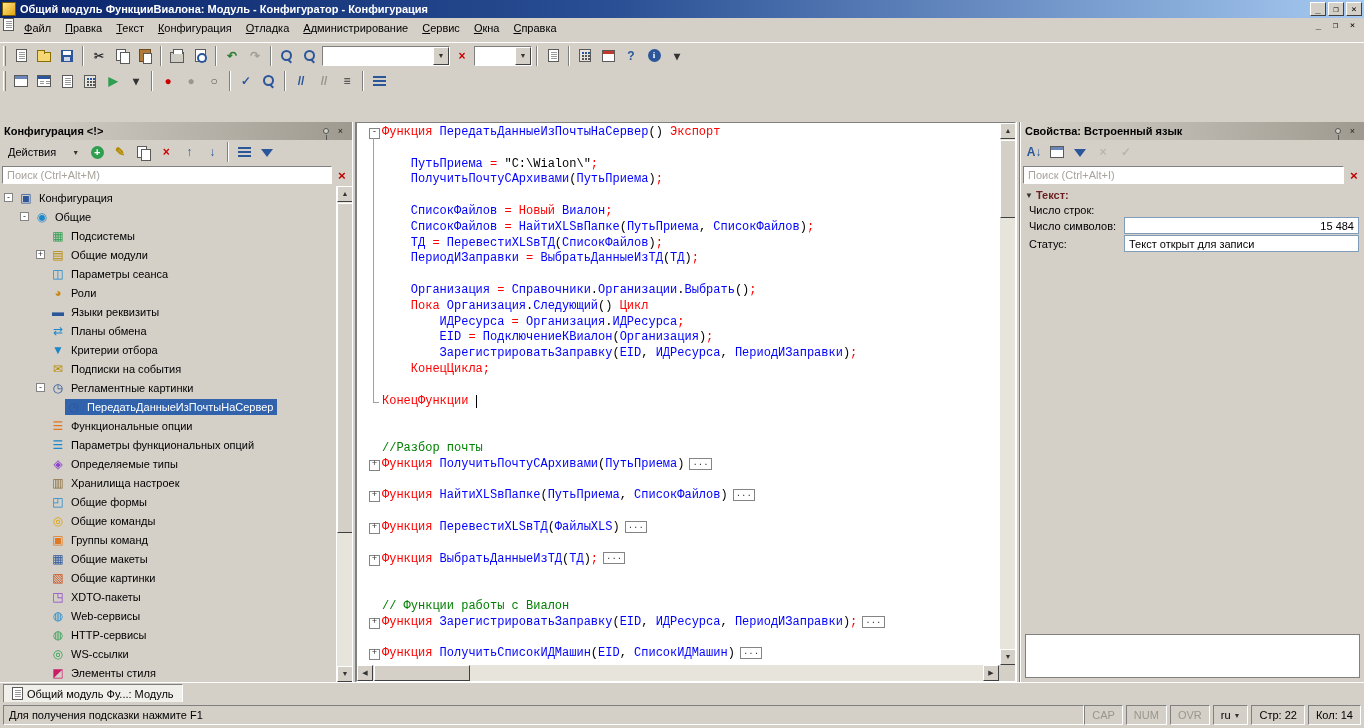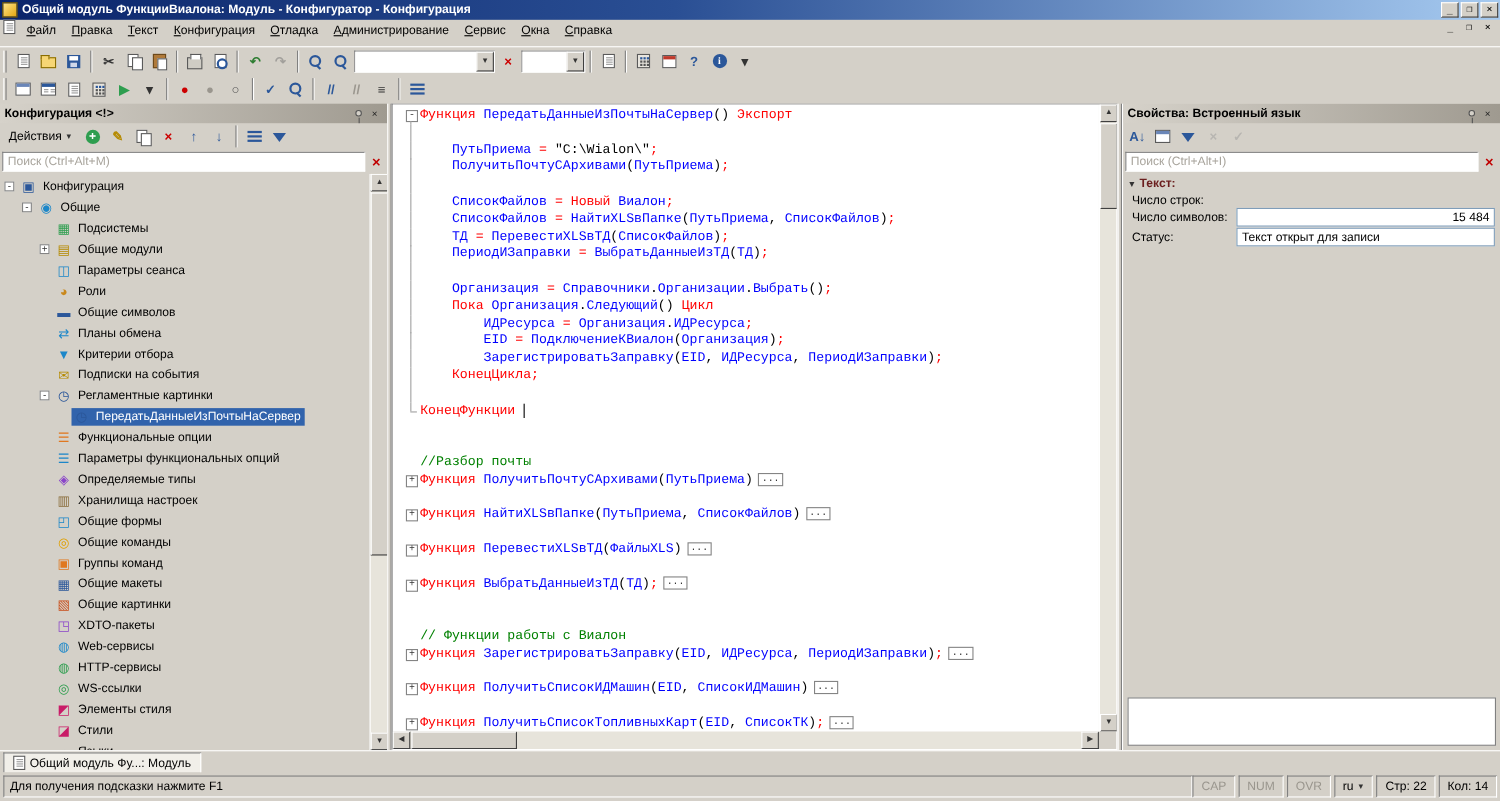--- a/index.html
+++ b/index.html
@@ -75,7 +75,7 @@
   .i-pin::after{content:"";position:absolute;left:2px;top:6px;width:1px;height:5px;background:#555;}
 
   
-  .main{flex:1;display:flex;overflow:hidden;}
+  .main{flex:1;display:flex;overflow:hidden;margin-top:28px;}
   .vsplit{width:4px;flex:0 0 4px;background:#d4d0c8;border-left:1px solid #fff;border-right:1px solid #808080;}
 
   

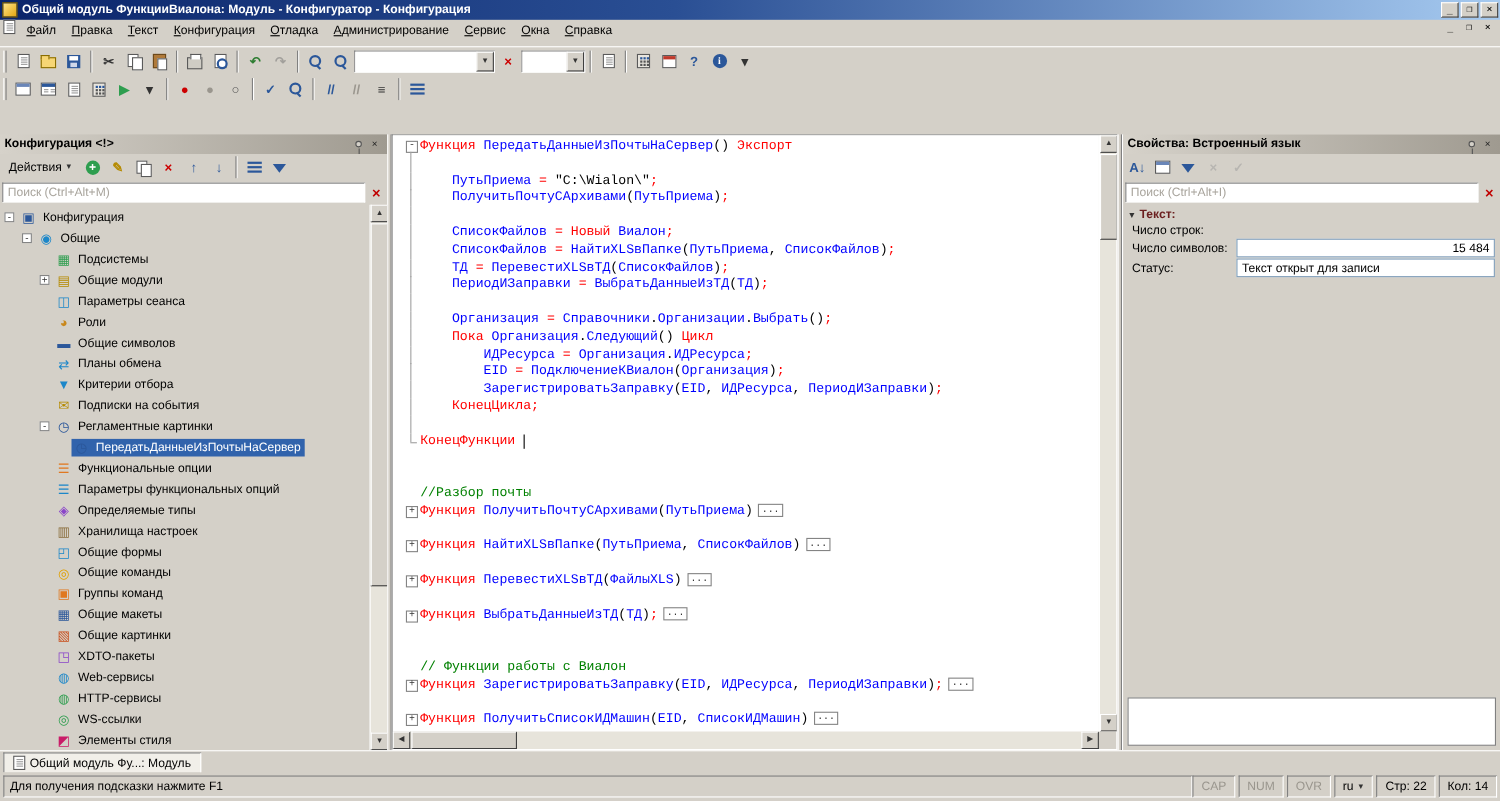--- a/index.html
+++ b/index.html
@@ -84,7 +84,7 @@
   .ph-title{flex:1;white-space:nowrap;overflow:hidden;}
   .ph-btn{width:15px;height:14px;display:flex;align-items:center;justify-content:center;font-size:9px;color:#222;background:transparent;border:1px solid transparent;}
   .actions-bar{height:24px;flex:0 0 24px;display:flex;align-items:center;padding:1px 2px;gap:1px;}
-  .actions-btn{height:20px;padding:0 5px;display:flex;align-items:center;gap:3px;border:1px solid transparent;background:transparent;font-size:11px;}
+  .actions-btn{height:20px;padding:0 5px;display:flex;align-items:center;gap:16px;border:1px solid transparent;background:transparent;font-size:11px;}
   .actions-btn .dn{font-size:7px;color:#333;}
   .search-row{flex:0 0 22px;height:22px;display:flex;align-items:center;padding:1px 2px;gap:2px;}
   .search-input{flex:1;height:18px;border:1px solid;border-color:#808080 #fff #fff #808080;background:#fff;font-size:11px;padding:0 4px;font-family:"Liberation Sans",sans-serif;outline:none;min-width:0;}

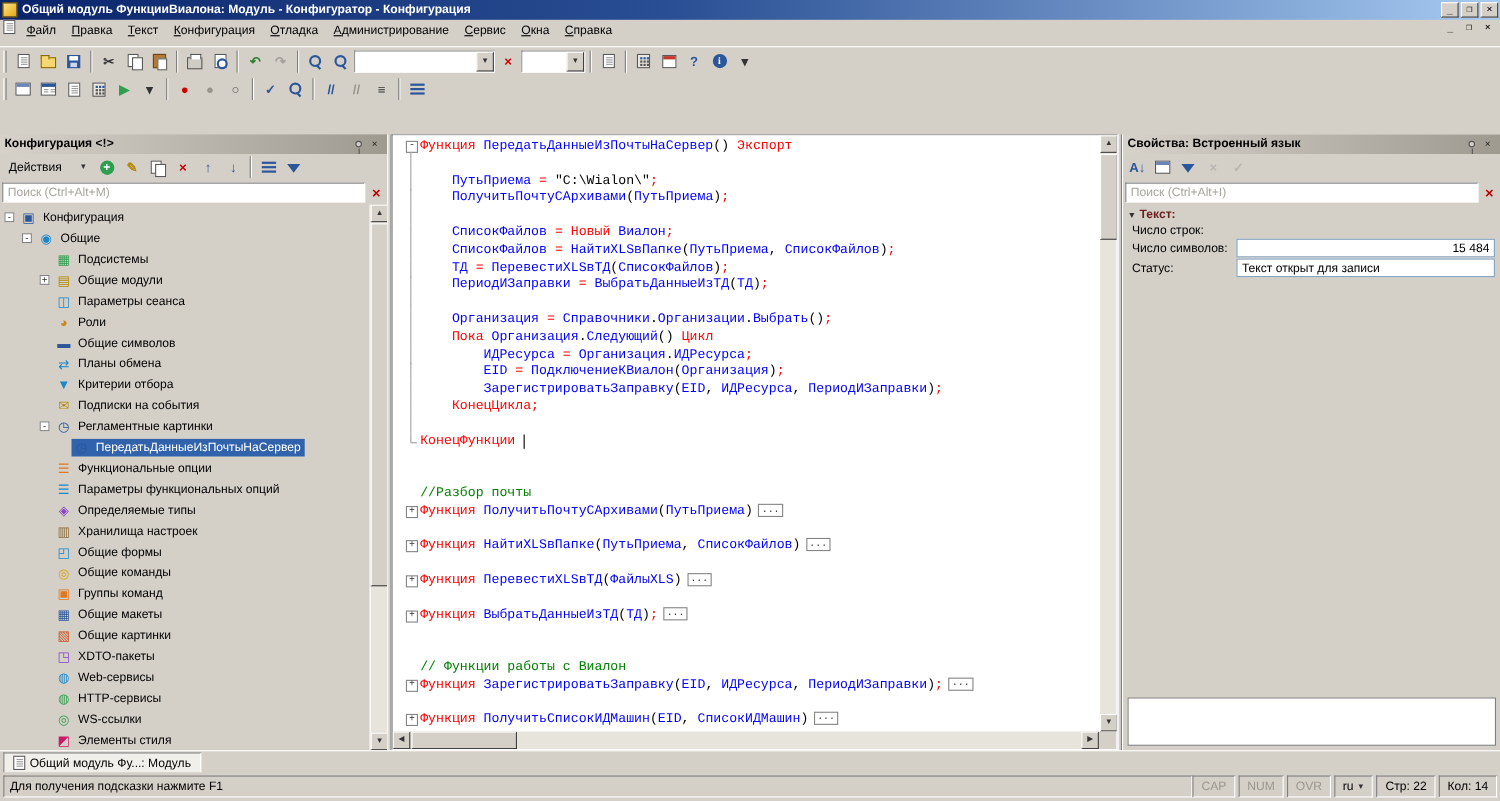--- a/index.html
+++ b/index.html
@@ -413,7 +413,7 @@
               <span class="texp-sp"></span>
               <span class="tgrp">
                 <span class="ticon" style="color: rgb(43, 87, 154);">▬</span>
-                <span class="tlabel">Общие символов</span>
+                <span class="tlabel">Языки реквизиты</span>
               </span>
             </div>
             <div class="titem" style="padding-left: 36px;">

